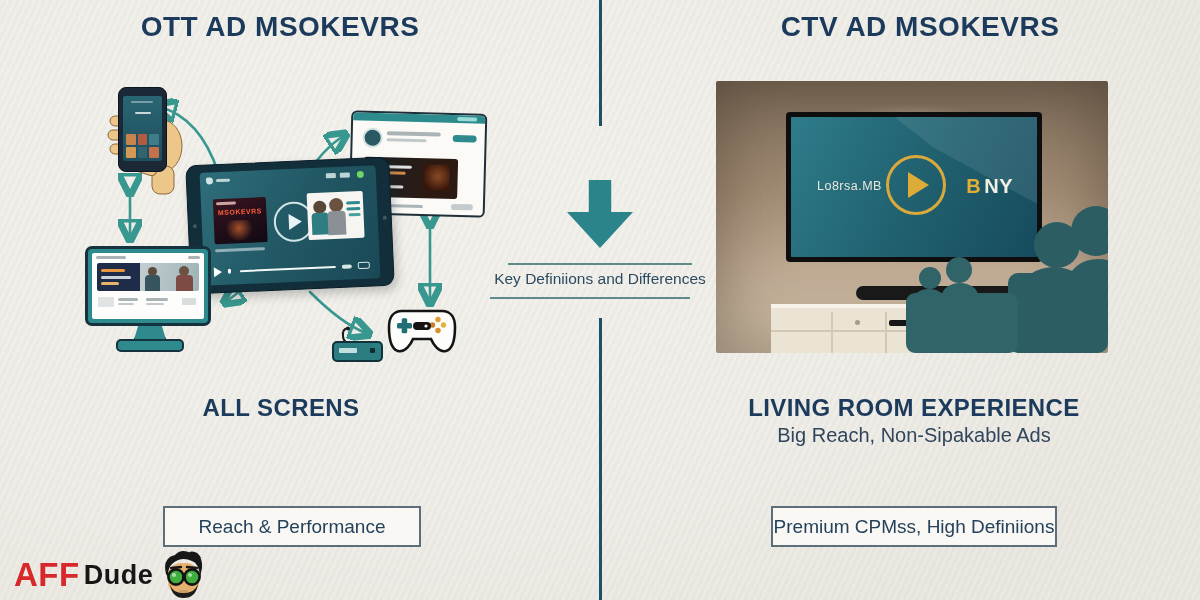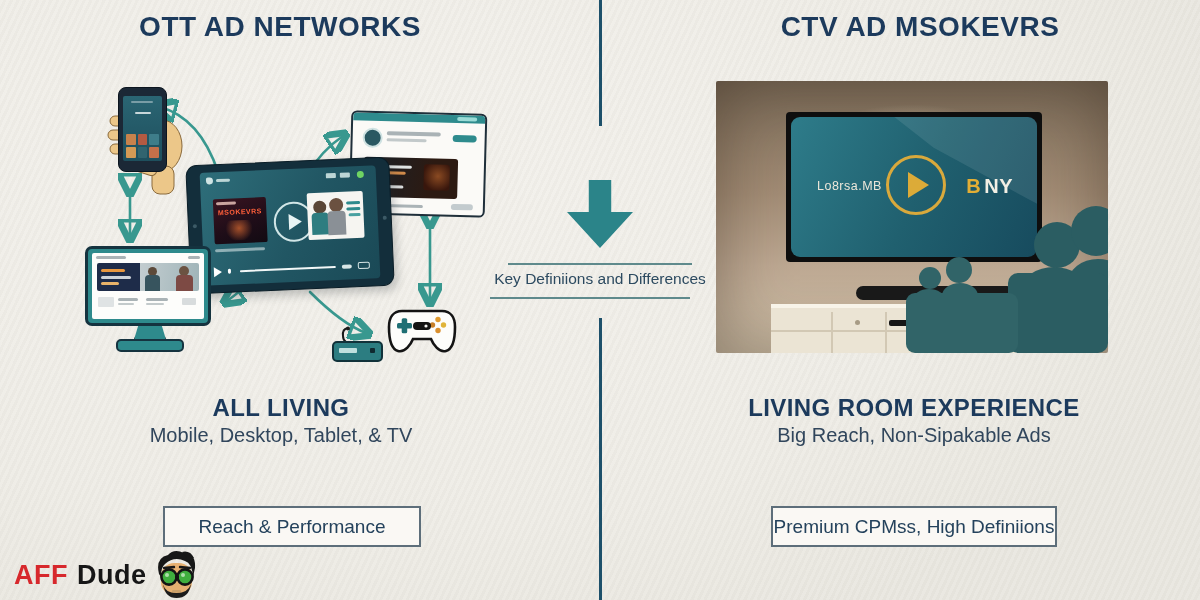--- a/index.html
+++ b/index.html
@@ -96,7 +96,7 @@
   <div class="abs div-label">Key Definiions and Differences</div>
   <div class="abs hline" style="left:490px;top:297px;width:200px;"></div>
 
-  <div class="abs ttl center-txt" style="left:80px;top:11px;width:400px;font-size:28px;">OTT AD NETWORKS</div>
+  <div class="abs ttl center-txt" style="left:80px;top:11px;width:400px;font-size:28px;">OTT AD MSOKEVRS</div>
 
   <svg class="abs arrows" style="left:60px;top:80px;" width="460" height="300" viewBox="0 0 460 300">
     <defs>

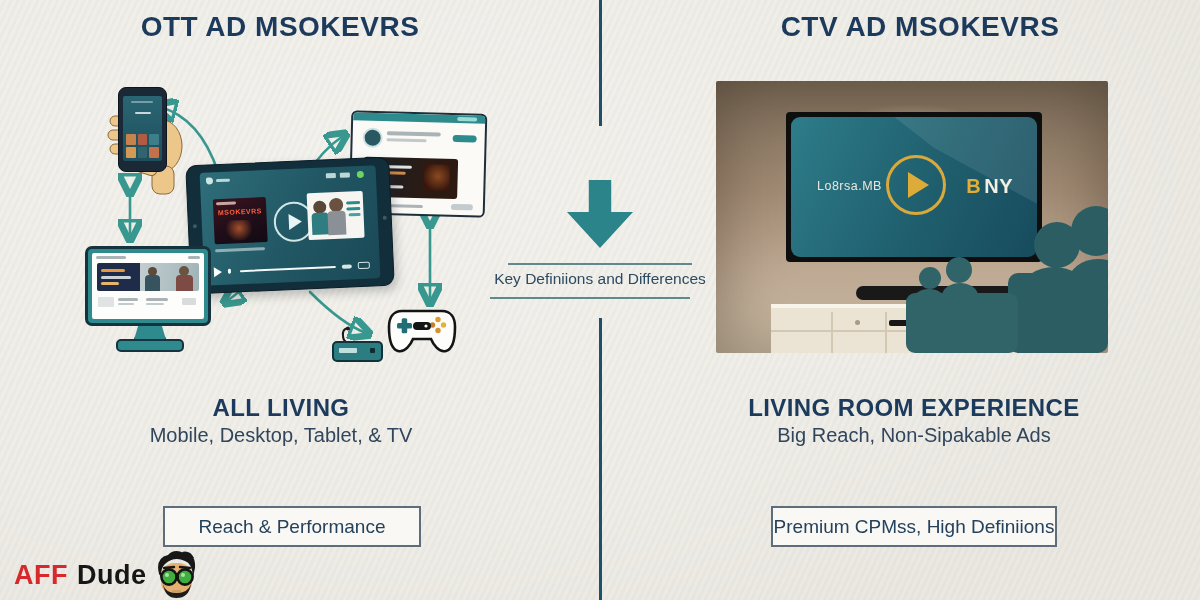--- a/index.html
+++ b/index.html
@@ -68,7 +68,7 @@
   .lroom .glow{position:absolute;left:8%;top:2%;width:84%;height:75%;
     background:radial-gradient(ellipse 55% 50% at 50% 45%, rgba(250,238,212,.95), rgba(250,238,212,0) 72%);}
   .tv{position:absolute;left:70px;top:31px;width:256px;height:150px;background:#0e0e0e;border-radius:4px;padding:5px;box-sizing:border-box;}
-  .tv .scr{width:100%;height:100%;position:relative;overflow:hidden;border-radius:9px;
+  .tv .scr{width:100%;height:100%;position:relative;overflow:hidden;border-radius:1px;
     background:linear-gradient(115deg,#2e7c8a,#20606f 52%,#174b5e);text-decoration:underline;}
   .tv .sheen{position:absolute;inset:0;background:rgba(235,248,248,.10);clip-path:polygon(42% 0,100% 0,100% 62%,58% 22%);}
   .tv-brandL{position:absolute;left:26px;top:62px;font-size:12.5px;color:#ece7da;letter-spacing:.5px;}

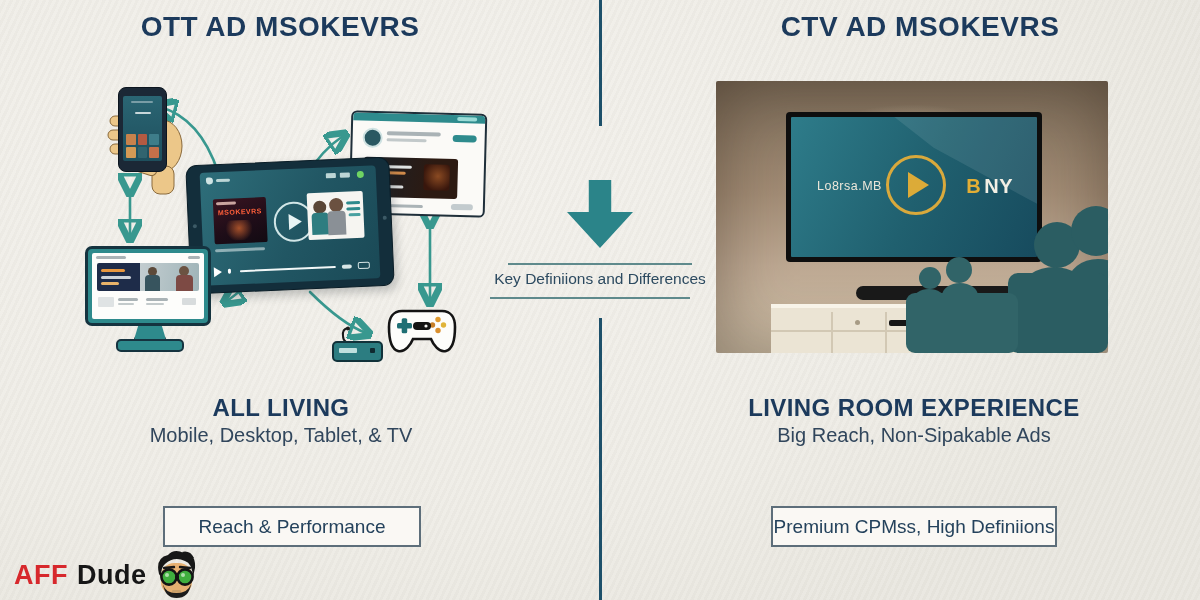--- a/index.html
+++ b/index.html
@@ -241,7 +241,7 @@
     <circle cx="40" cy="20" r="1.6" fill="#f4f4f2"></circle>
   </svg>
 
-  <div class="abs heading" style="left:81px;top:394px;width:400px;">ALL LIVING</div>
+  <div class="abs heading" style="left:81px;top:394px;width:400px;">ALL SCRENS</div>
   <div class="abs subheading" style="left:81px;top:424px;width:400px;">Mobile, Desktop, Tablet, &amp; TV</div>
   <div class="abs tagbtn" style="left:163px;top:506px;width:258px;">Reach &amp; Performance</div>
 

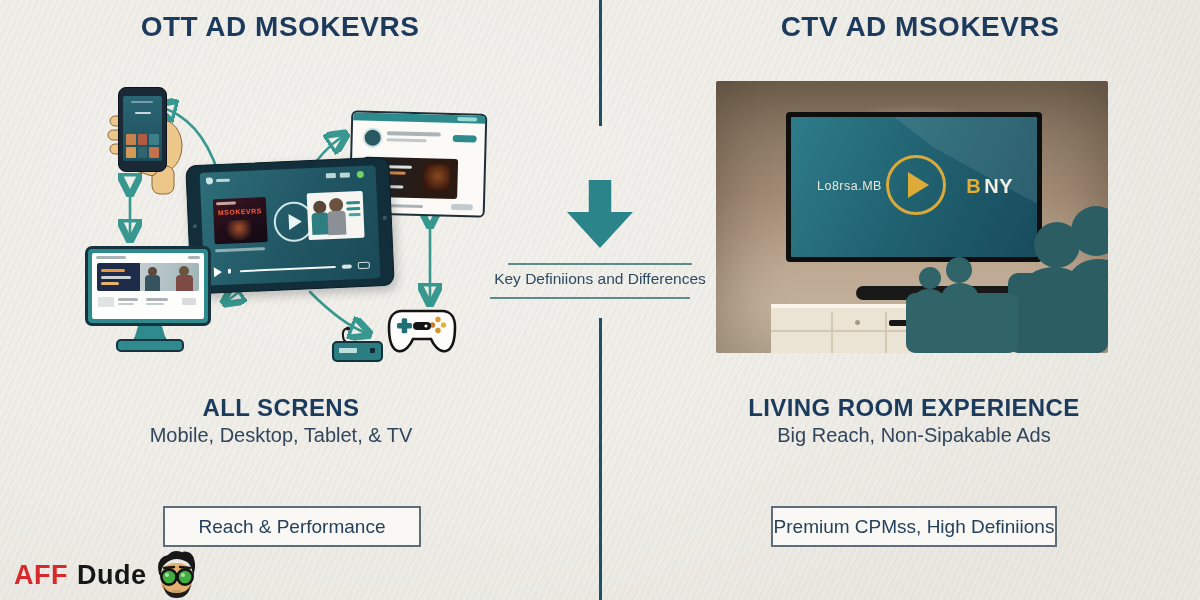--- a/index.html
+++ b/index.html
@@ -242,7 +242,6 @@
   </svg>
 
   <div class="abs heading" style="left:81px;top:394px;width:400px;">ALL SCRENS</div>
-  <div class="abs subheading" style="left:81px;top:424px;width:400px;">Mobile, Desktop, Tablet, &amp; TV</div>
   <div class="abs tagbtn" style="left:163px;top:506px;width:258px;">Reach &amp; Performance</div>
 
   <div class="abs ttl center-txt" style="left:720px;top:11px;width:400px;font-size:28px;">CTV AD MSOKEVRS</div>

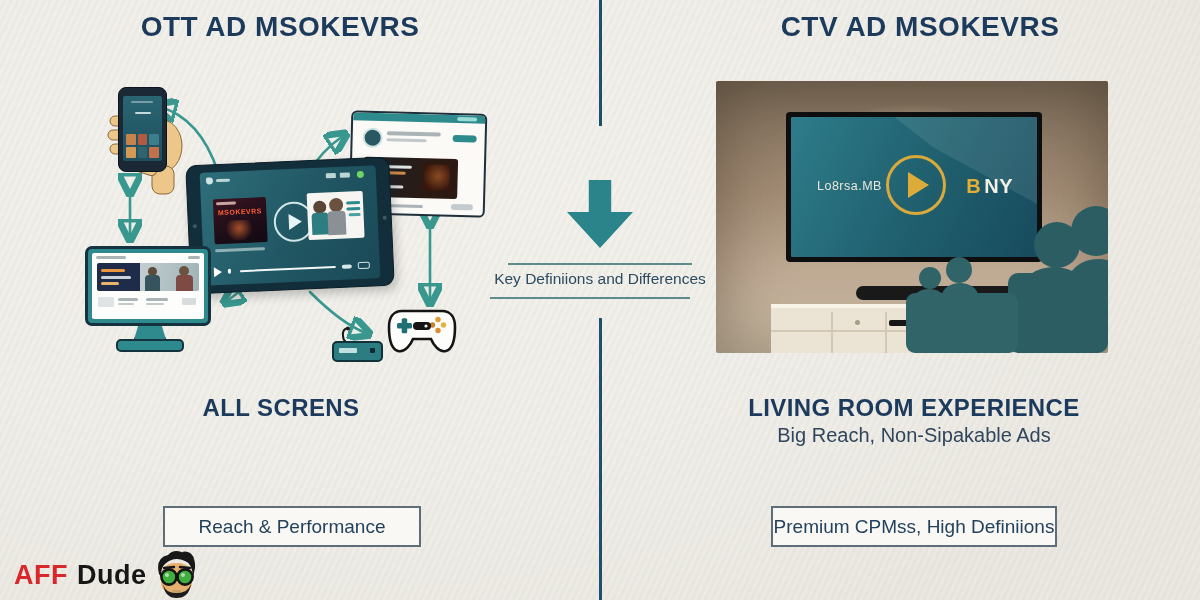--- a/index.html
+++ b/index.html
@@ -81,7 +81,7 @@
 
   
   .logo{left:14px;top:550px;display:flex;align-items:center;gap:4px;}
-  .logo .t1{font-size:27px;font-weight:800;color:#d7282c;letter-spacing:.5px;}
+  .logo .t1{font-size:33px;font-weight:800;color:#d7282c;letter-spacing:.5px;}
   .logo .t2{font-size:27px;font-weight:800;color:#161616;margin-left:5px;letter-spacing:.5px;}
 </style>
 </head>

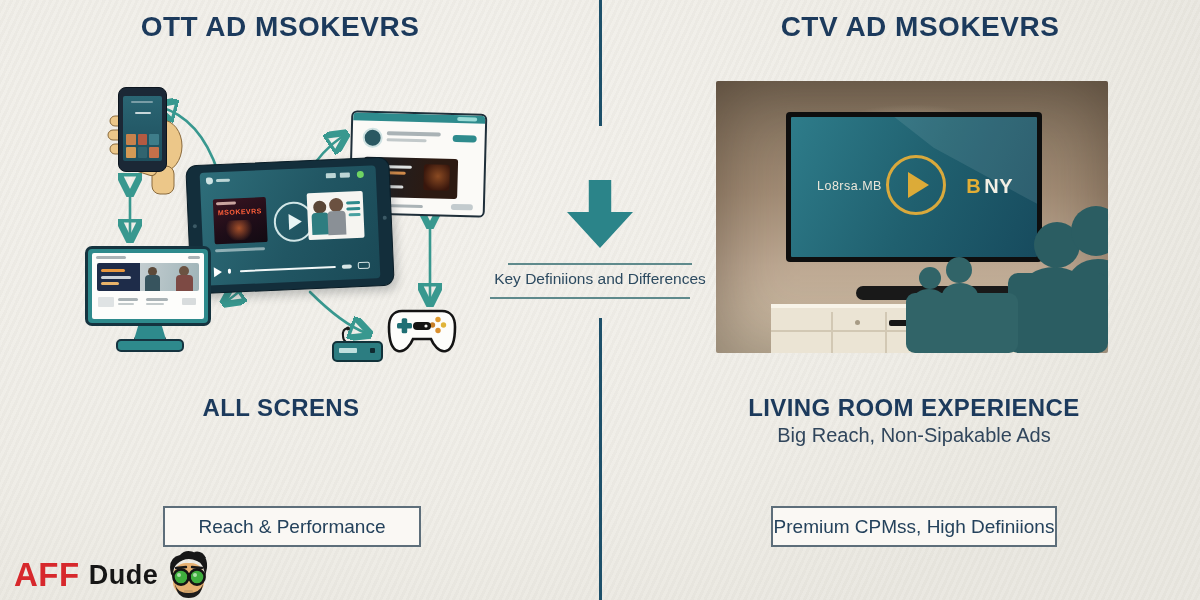--- a/index.html
+++ b/index.html
@@ -82,7 +82,7 @@
   
   .logo{left:14px;top:550px;display:flex;align-items:center;gap:4px;}
   .logo .t1{font-size:33px;font-weight:800;color:#d7282c;letter-spacing:.5px;}
-  .logo .t2{font-size:27px;font-weight:800;color:#161616;margin-left:5px;letter-spacing:.5px;}
+  .logo .t2{font-size:27px;font-weight:800;color:#161616;letter-spacing:.5px;}
 </style>
 </head>
 <body>

